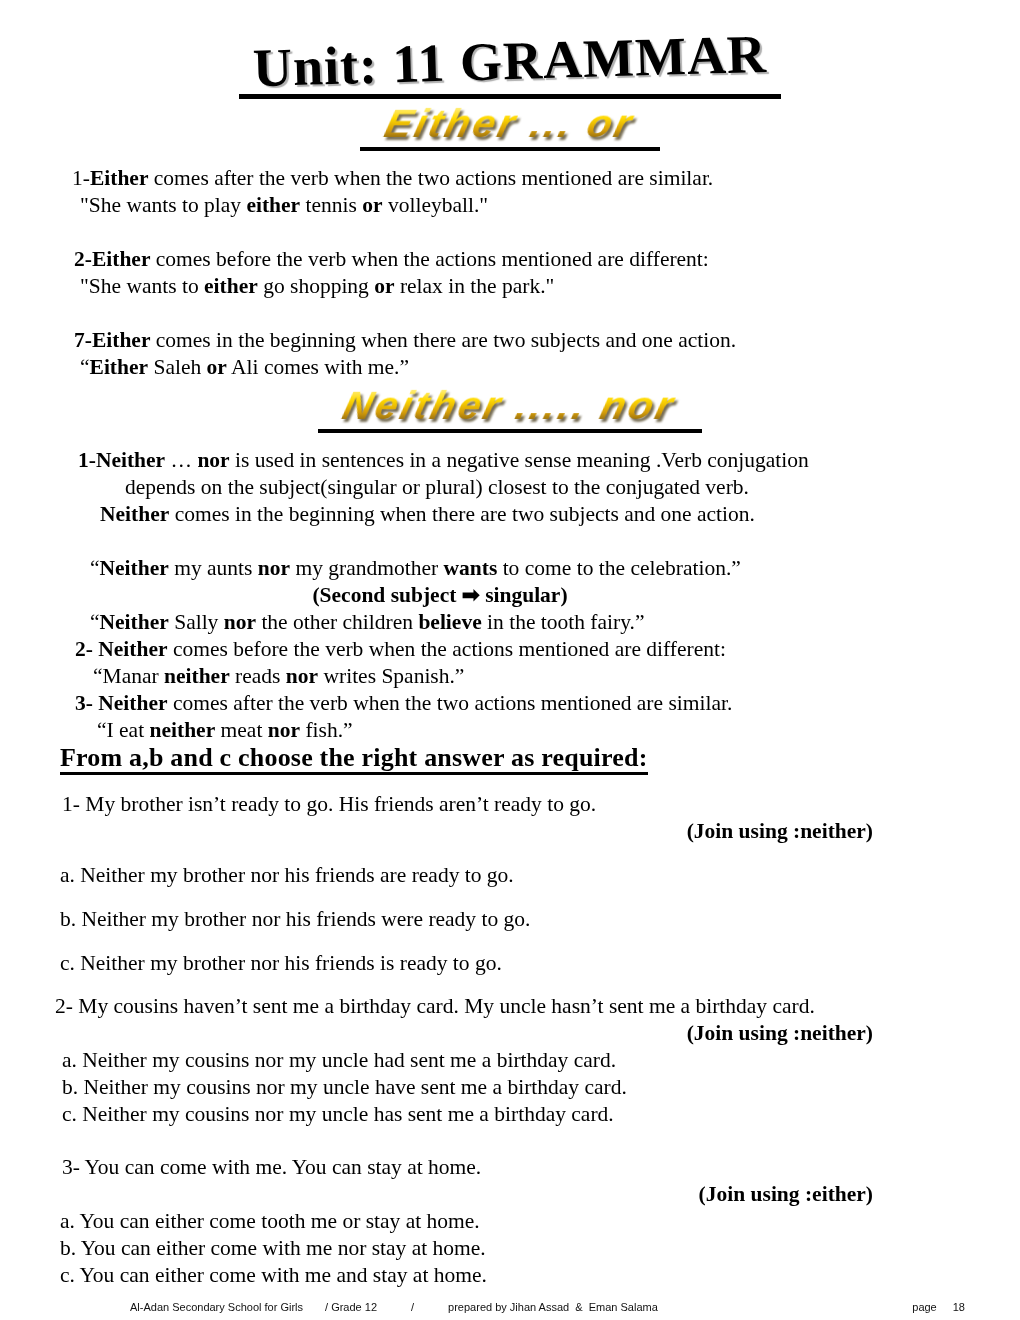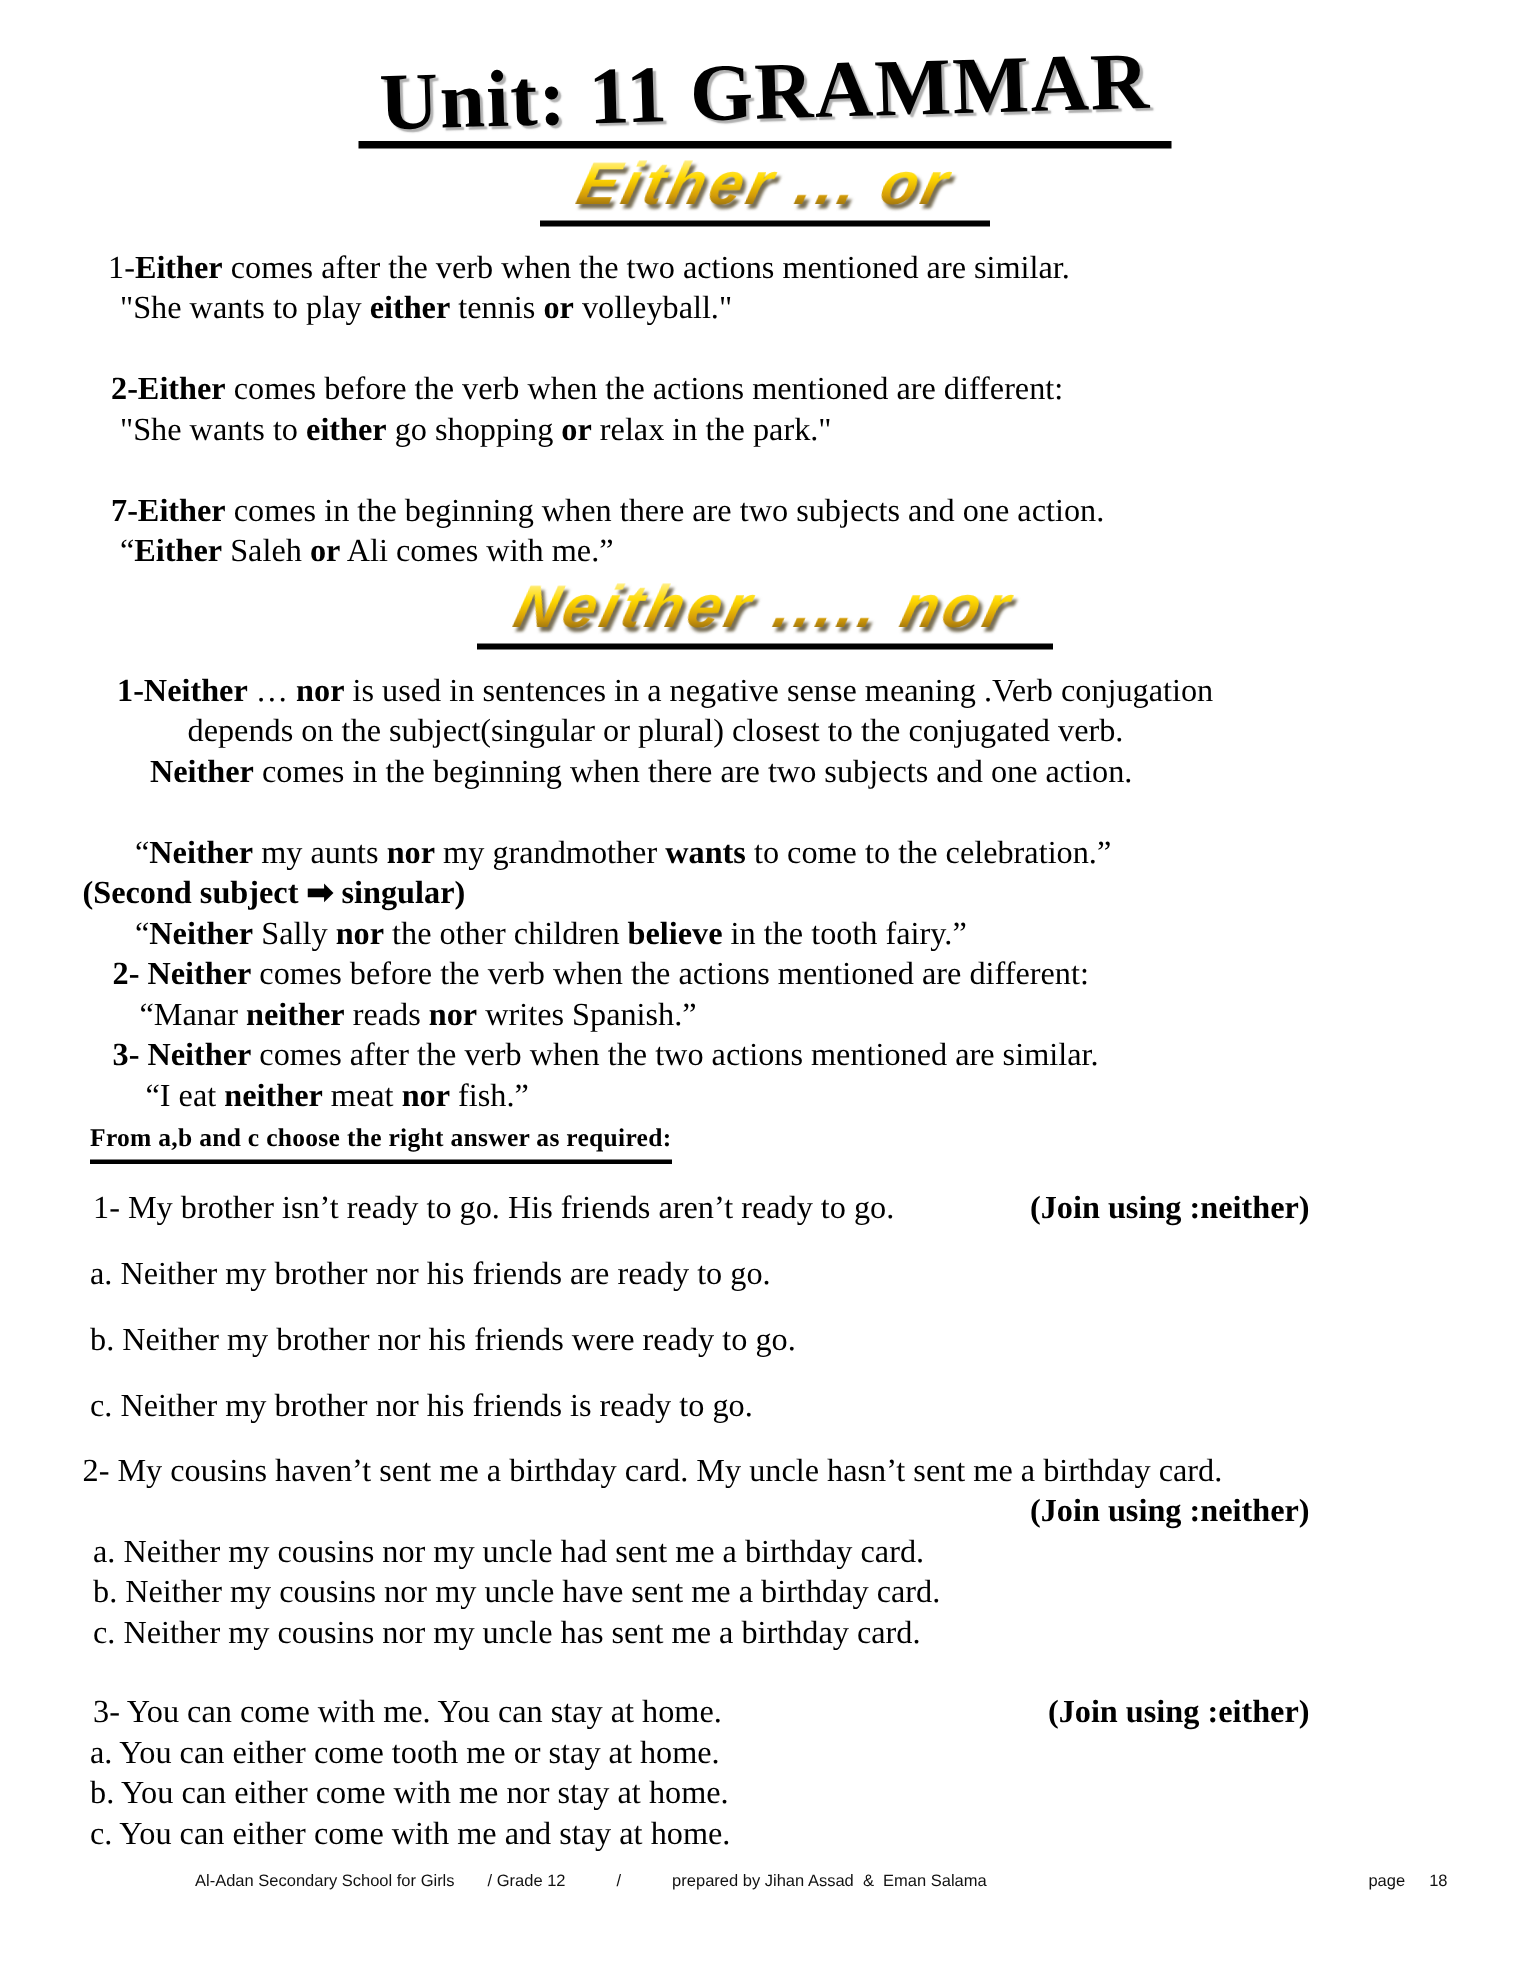--- a/index.html
+++ b/index.html
@@ -47,7 +47,7 @@
   .pl23{padding-left:23px;} .pl25{padding-left:25px;} .pl30{padding-left:30px;}
   .pl35{padding-left:35px;} .pl38{padding-left:38px;} .pl42{padding-left:42px;}
   .pl45{padding-left:45px;} .pl70{padding-left:70px;}
-  .note{text-align:left;padding-right:140px;font-weight:bold;}
+  .note{text-align:center;padding-right:140px;font-weight:bold;}
 
   
   .ex-head{margin-top:0px;}

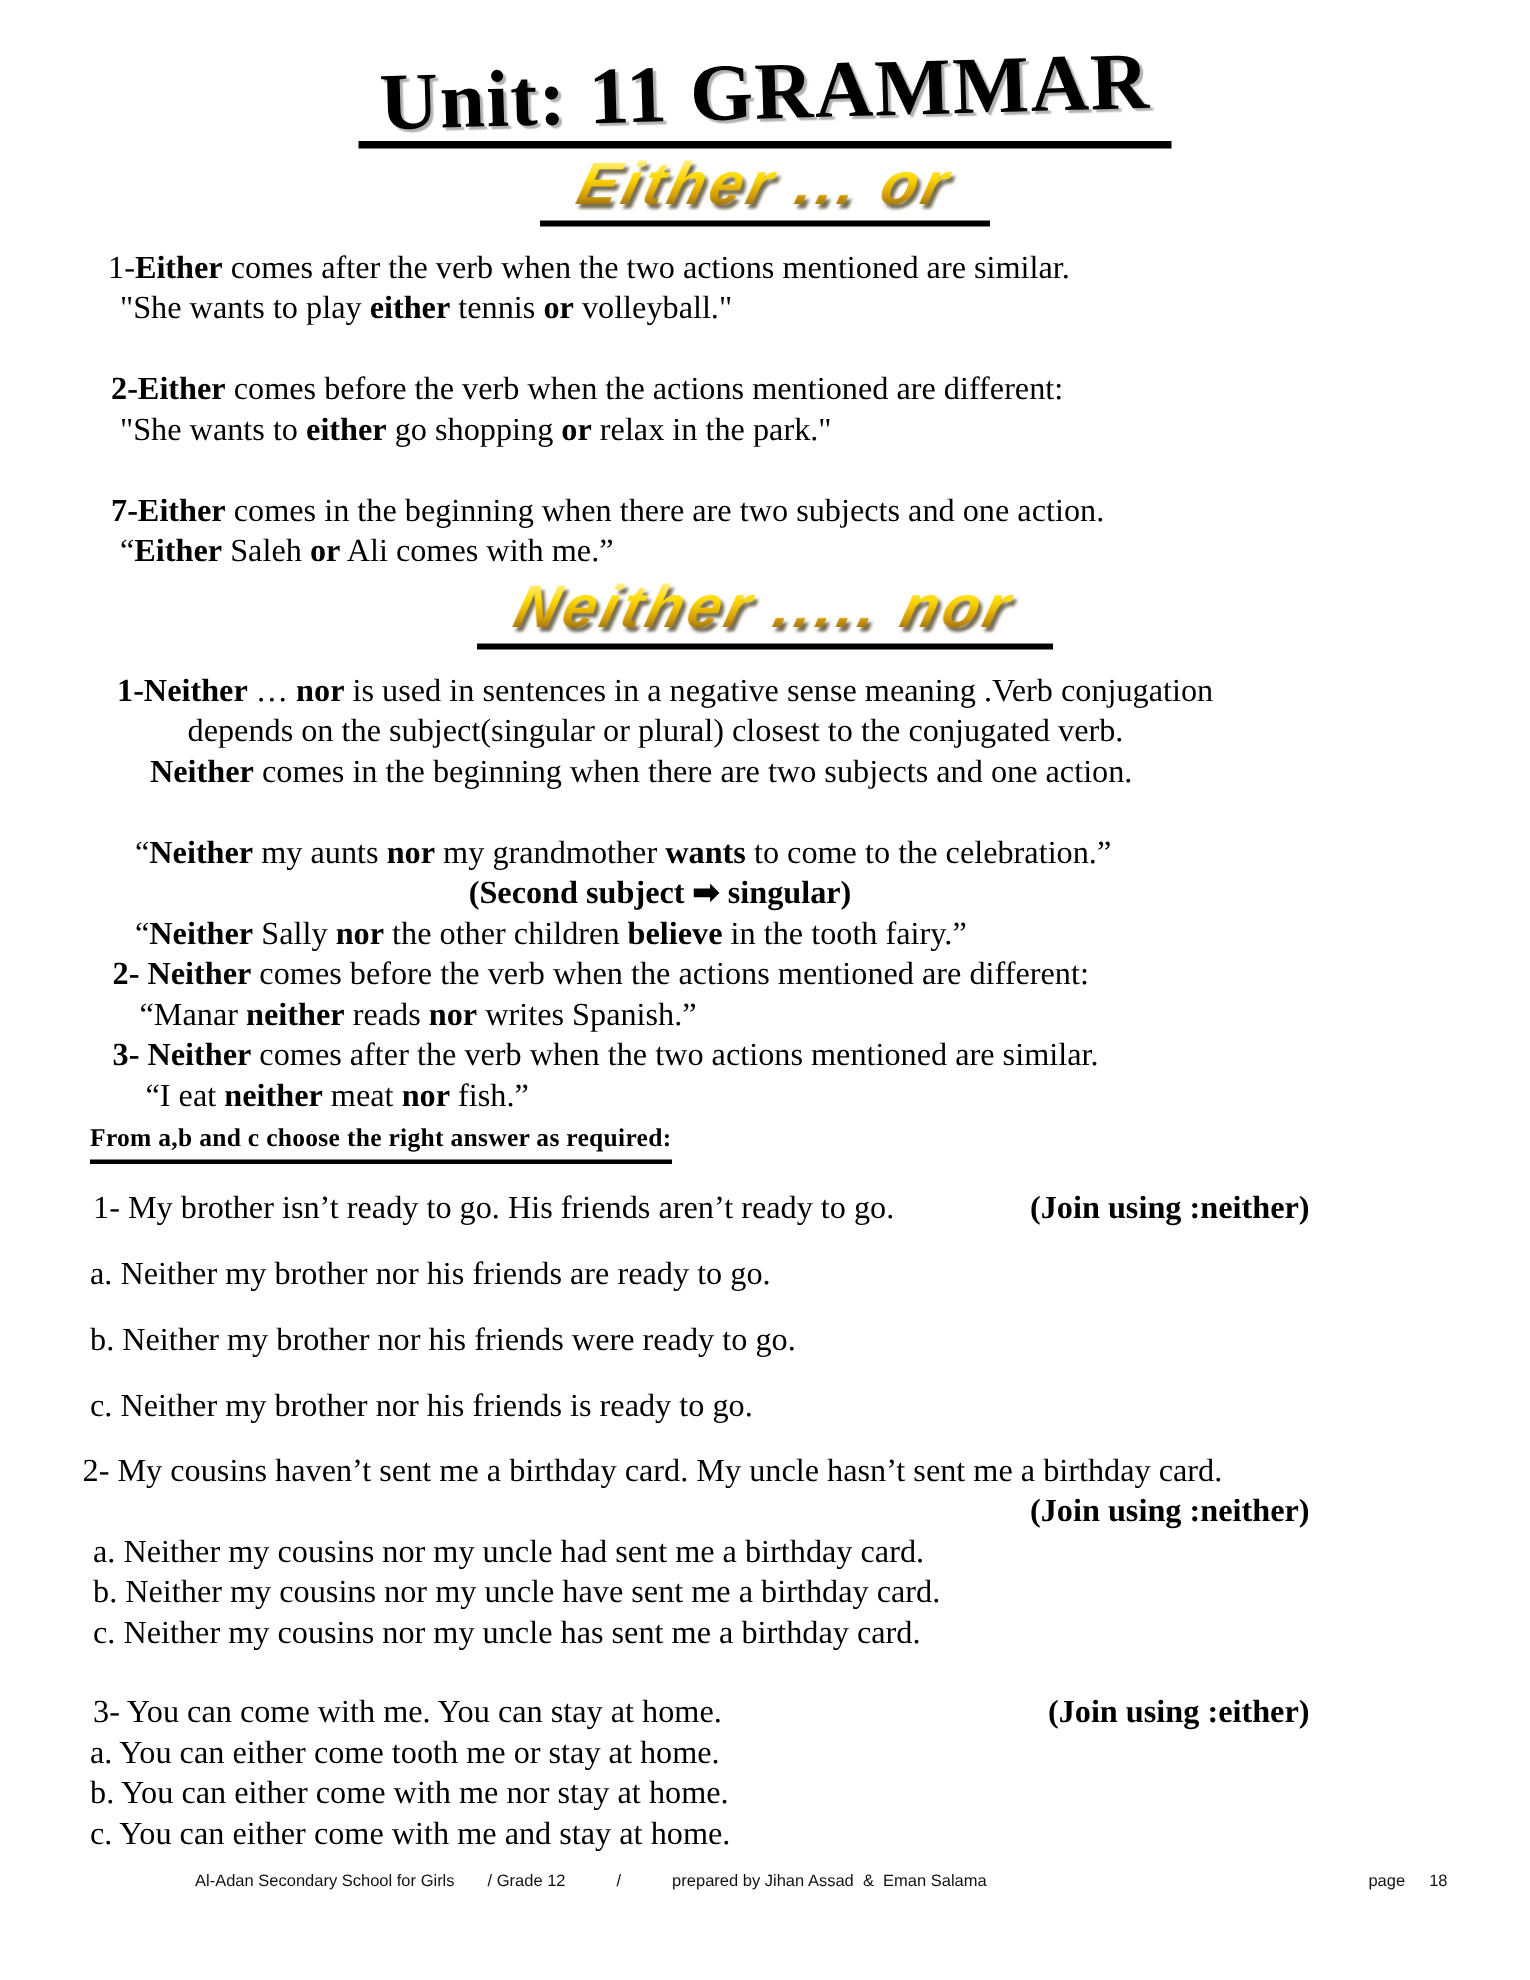--- a/index.html
+++ b/index.html
@@ -52,7 +52,7 @@
   
   .ex-head{margin-top:0px;}
   .ex-head span{
-    display:inline-block;font-size:17px;font-weight:bold;
+    display:inline-block;font-size:26px;font-weight:bold;
     border-bottom:3px solid #000;padding-bottom:1px;letter-spacing:0.2px;
   }
   .q-line{display:flex;}

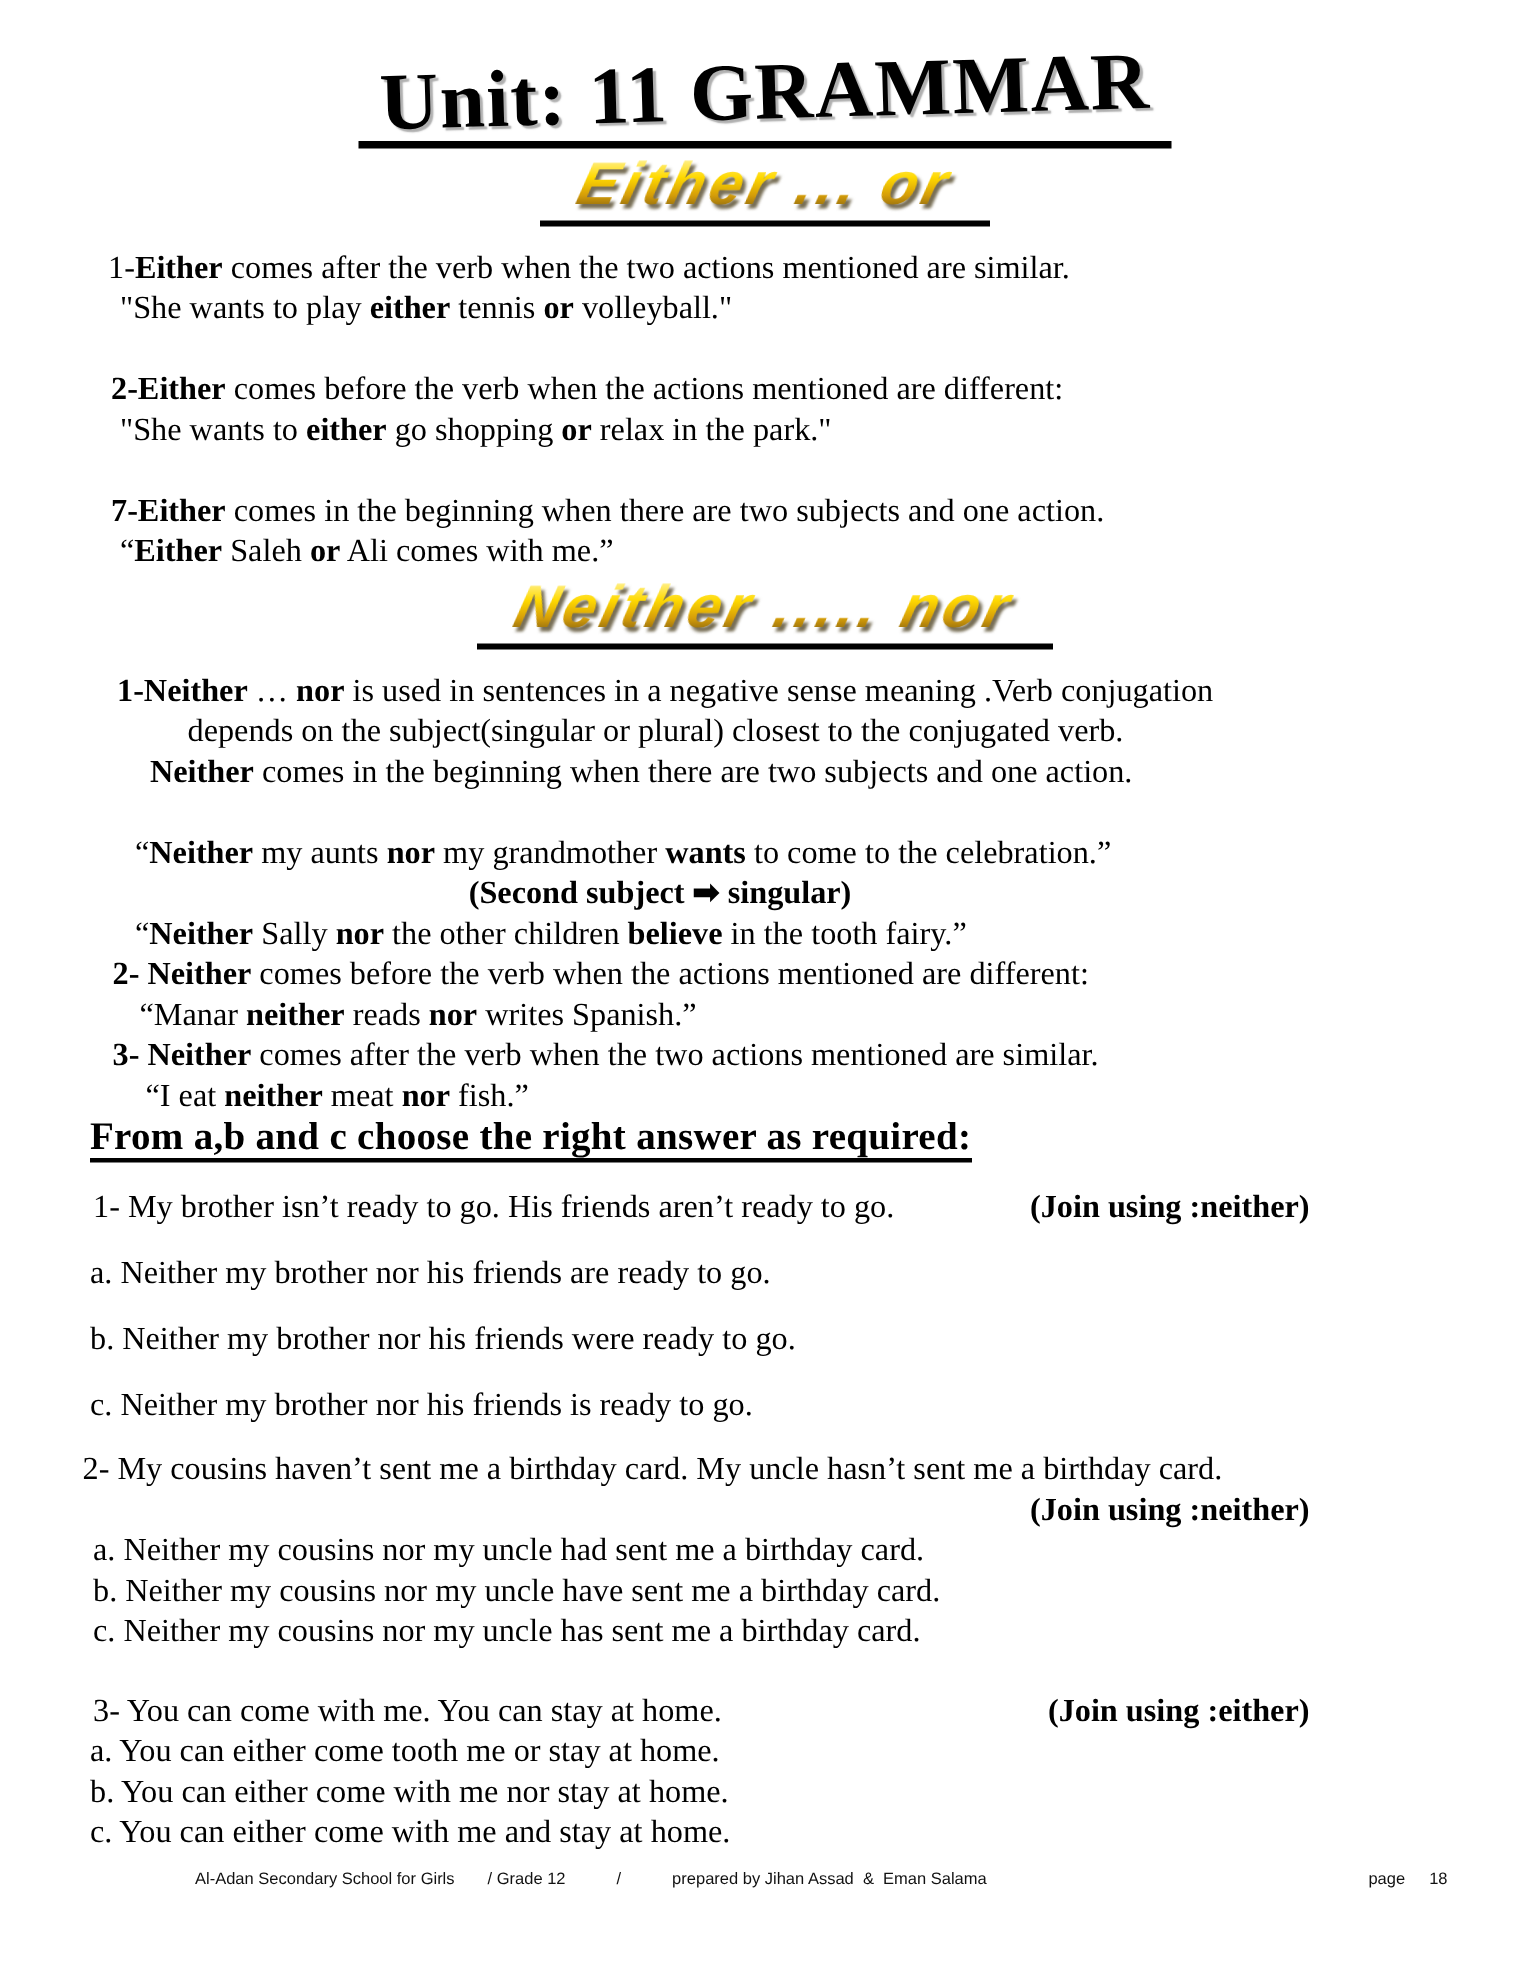--- a/index.html
+++ b/index.html
@@ -42,7 +42,7 @@
   b{font-weight:bold;}
   .gap{margin-top:27px;}
   .gap-half{margin-top:14px;}
-  .pl0{padding-left:0;}  .pl5{padding-left:5px;}  .pl7{padding-left:7px;}
+  .pl0{padding-left:0;}  .pl5{padding-left:5px;}  .pl7{padding-left:7px;flex-direction:column;}
   .pl17{padding-left:17px;} .pl19{padding-left:19px;} .pl20{padding-left:20px;}
   .pl23{padding-left:23px;} .pl25{padding-left:25px;} .pl30{padding-left:30px;}
   .pl35{padding-left:35px;} .pl38{padding-left:38px;} .pl42{padding-left:42px;}

